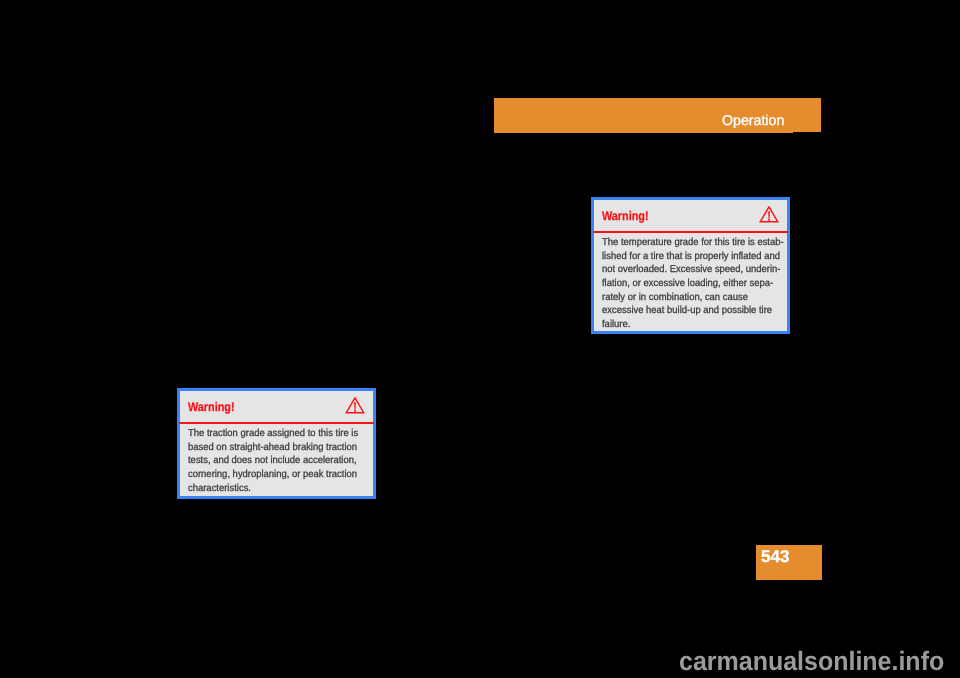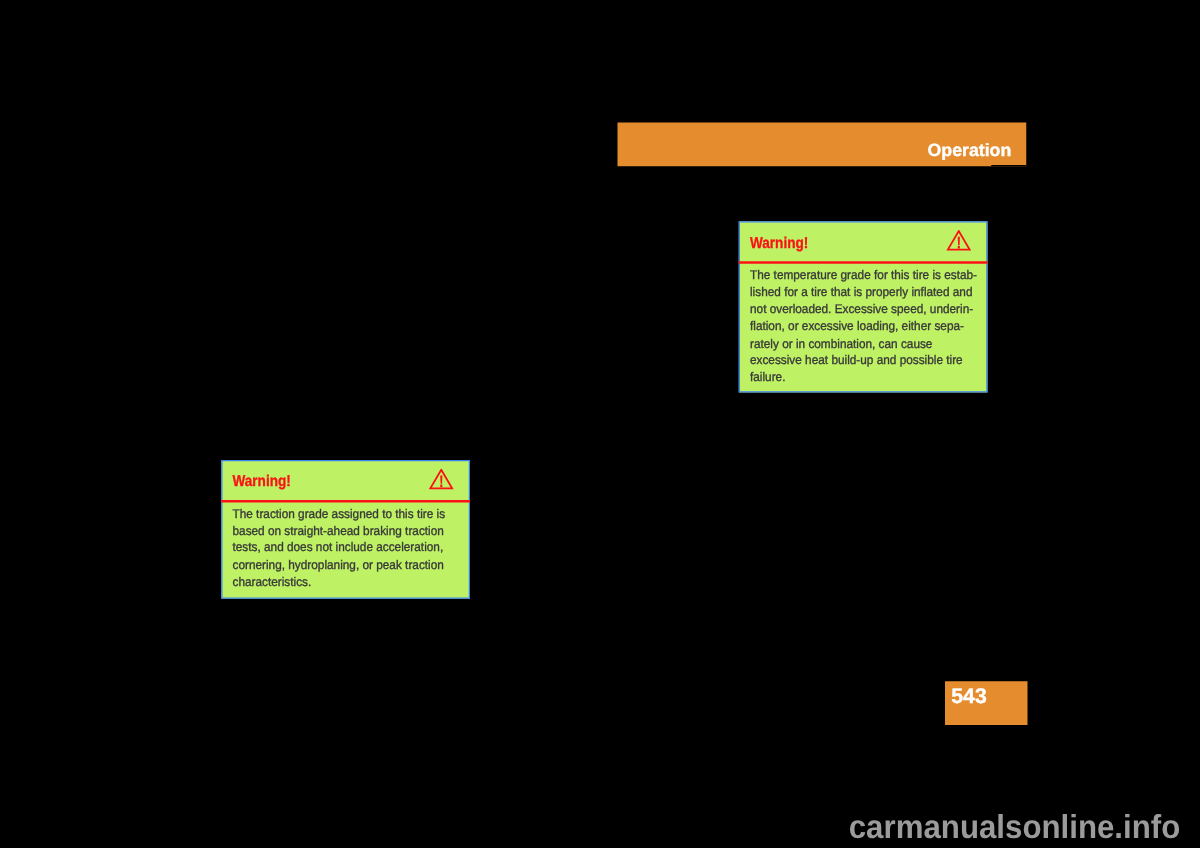--- a/index.html
+++ b/index.html
@@ -27,13 +27,12 @@
     left: 722px; top: 112.5px;
     color: #ffffff;
     font-size: 14.2px;
-    font-weight: bold;
+    font-weight: normal;
     -webkit-text-stroke: 0.3px #ffffff;
     transform: scaleX(1.0);
     transform-origin: left top;
     letter-spacing: 0.0px;
     white-space: nowrap;
-    margin-left: 20px;
   }
   .header-step {
     position: absolute;

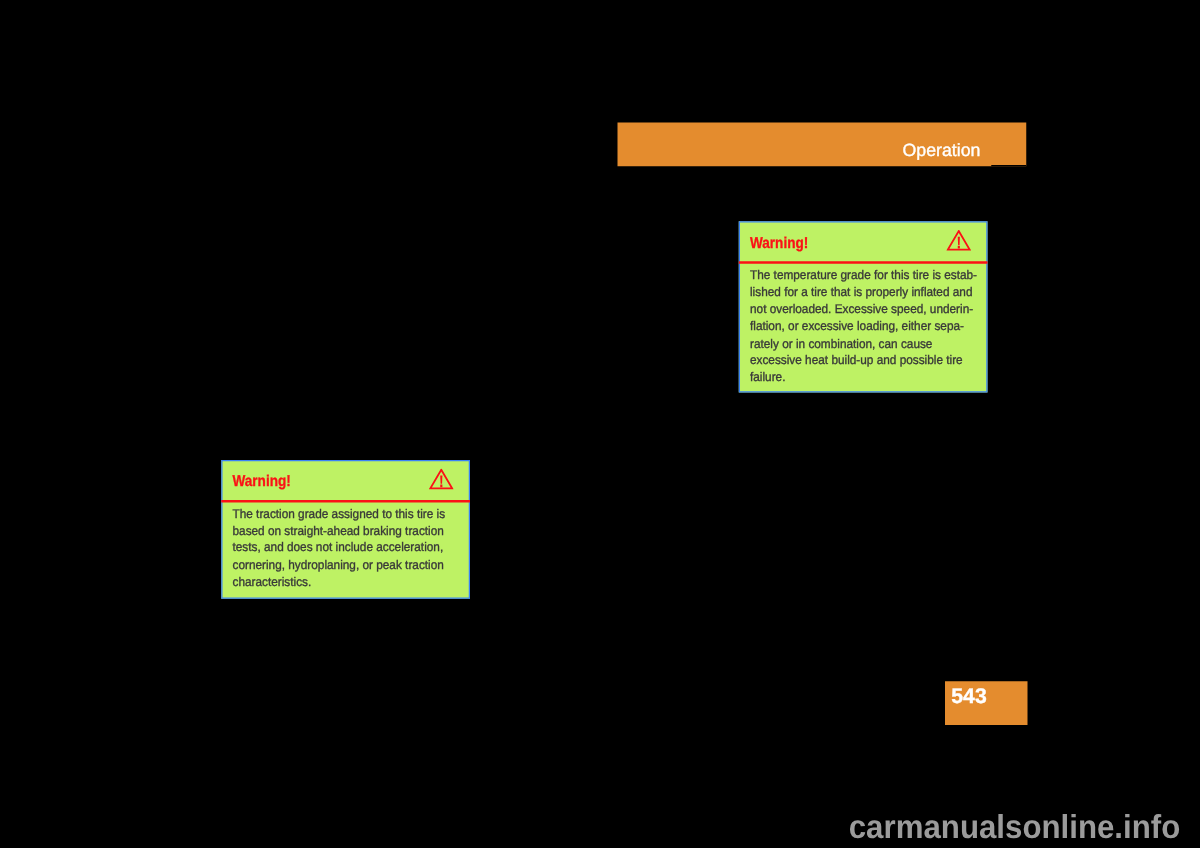--- a/index.html
+++ b/index.html
@@ -44,9 +44,10 @@
   
   .warn {
     position: absolute;
-    background: #bef264;
+    background: #e5e5e5;
     box-sizing: border-box;
-    border: 1px solid #3b82f6;
+    border: 3px solid #3b82f6;
+    margin-top: 20px;
   }
   .warn-head { position: relative; height: 33px; }
   .warn-rule { position:absolute; left:-1px; right:-1px; top:31.2px; height:2.0px; background:#fb1116; }

